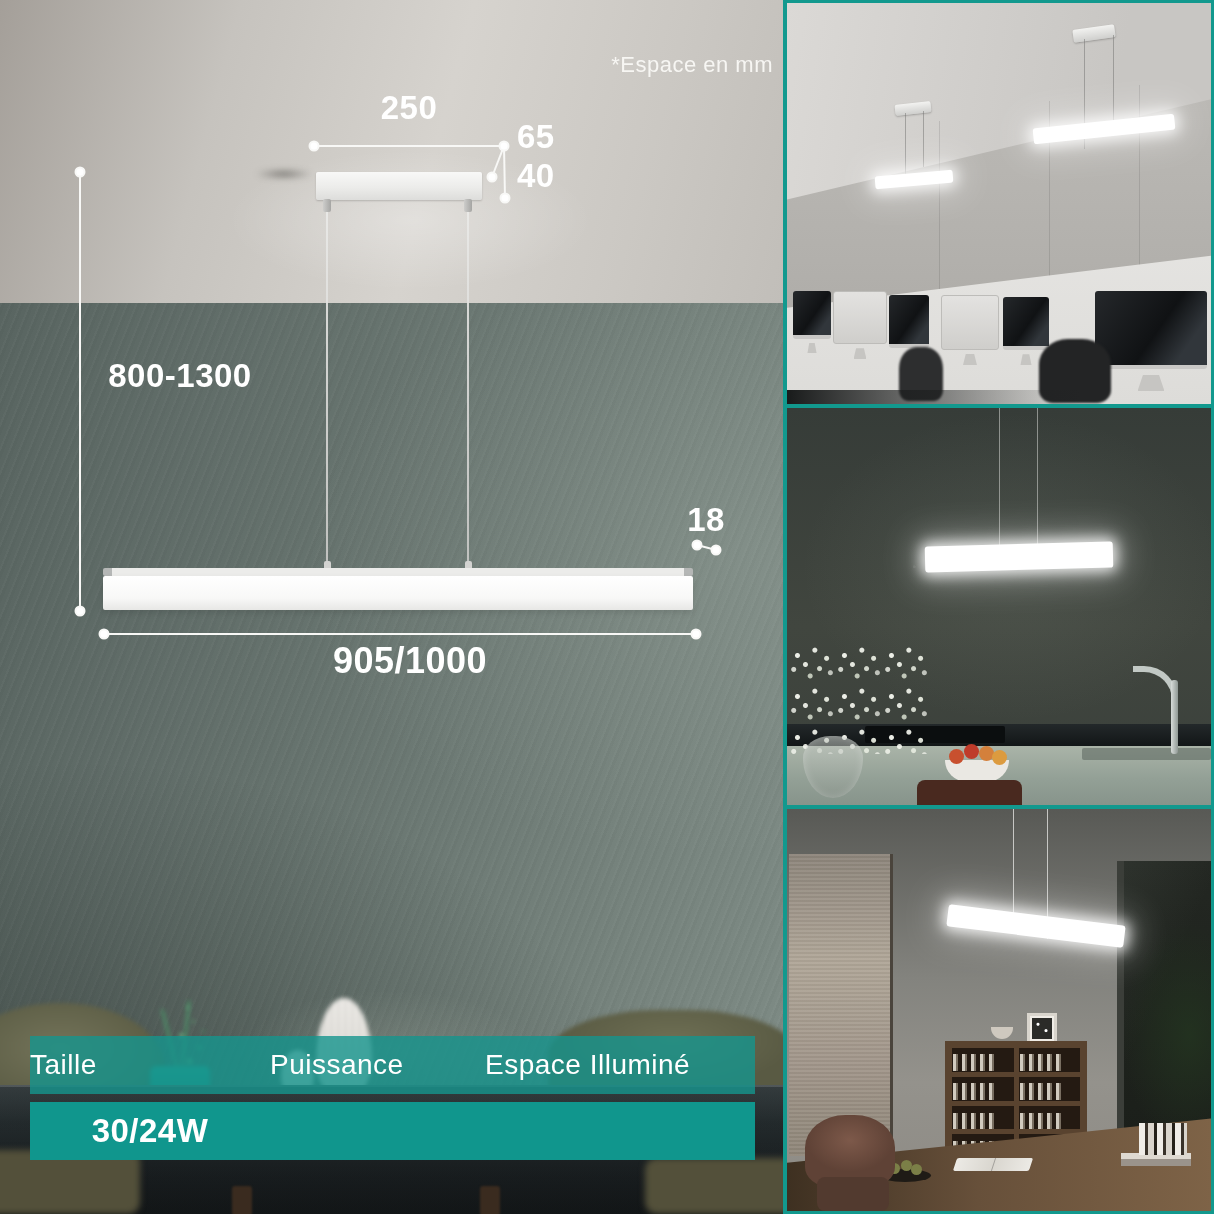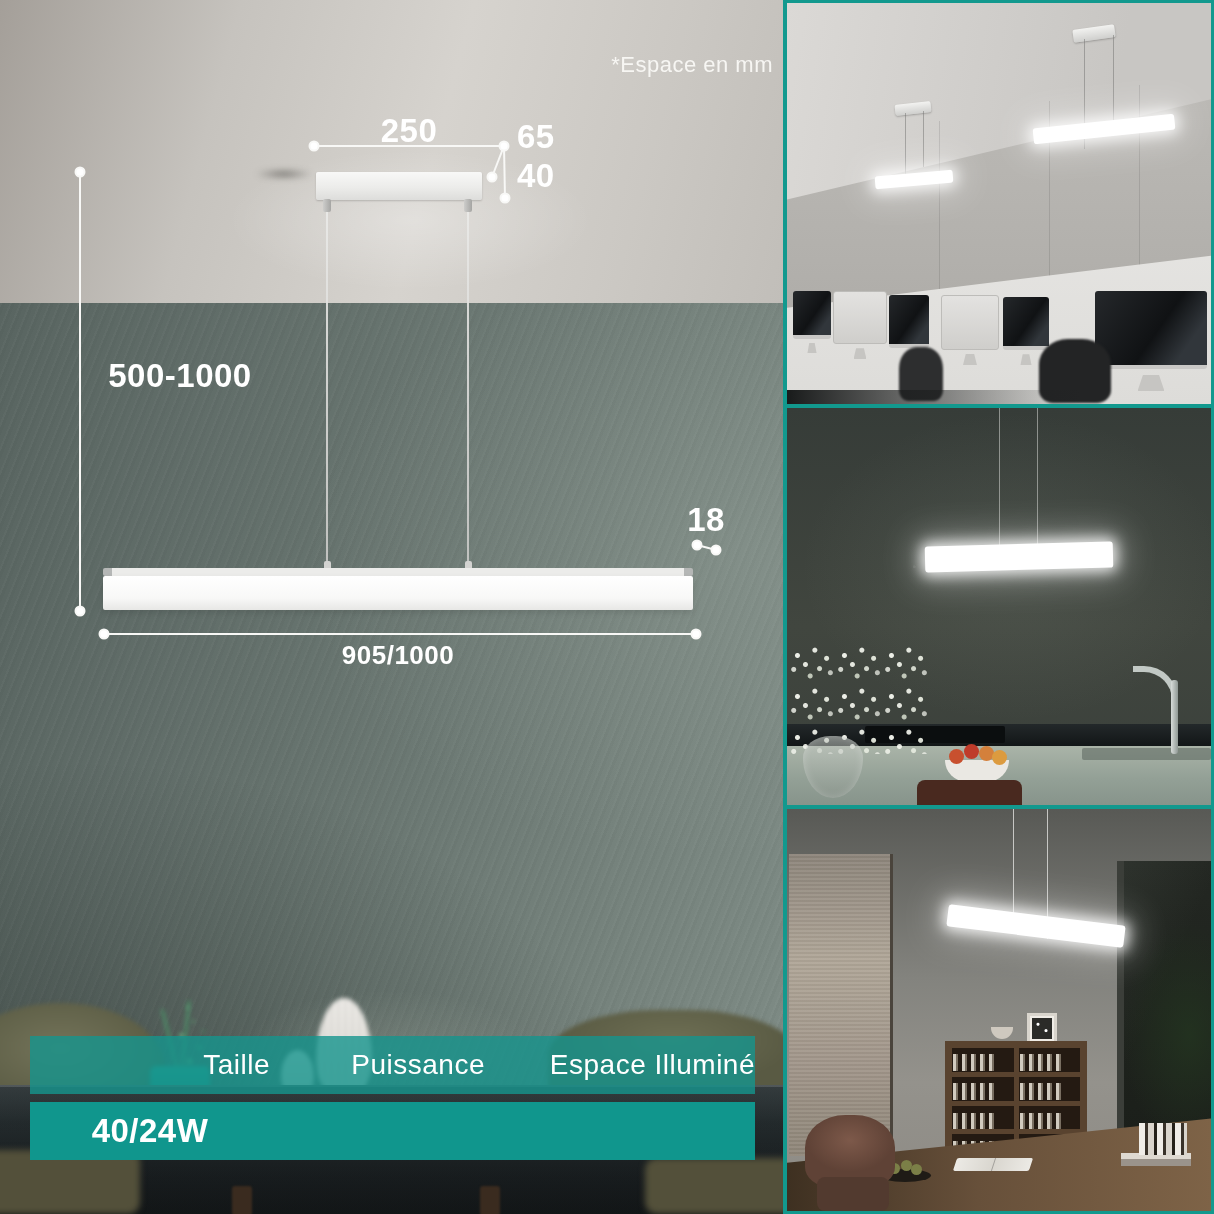--- a/index.html
+++ b/index.html
@@ -223,7 +223,7 @@
       </g>
     </svg>
 
-    <div class="dim-label centered" style="left:409px;top:112px">250</div>
+    <div class="dim-label centered" style="left:409px;top:89px">250</div>
     <div class="dim-label" style="left:517px;top:118px">65</div>
     <div class="dim-label" style="left:517px;top:157px">40</div>
     <div class="dim-label centered" style="left:180px;top:357px">500-1000</div>

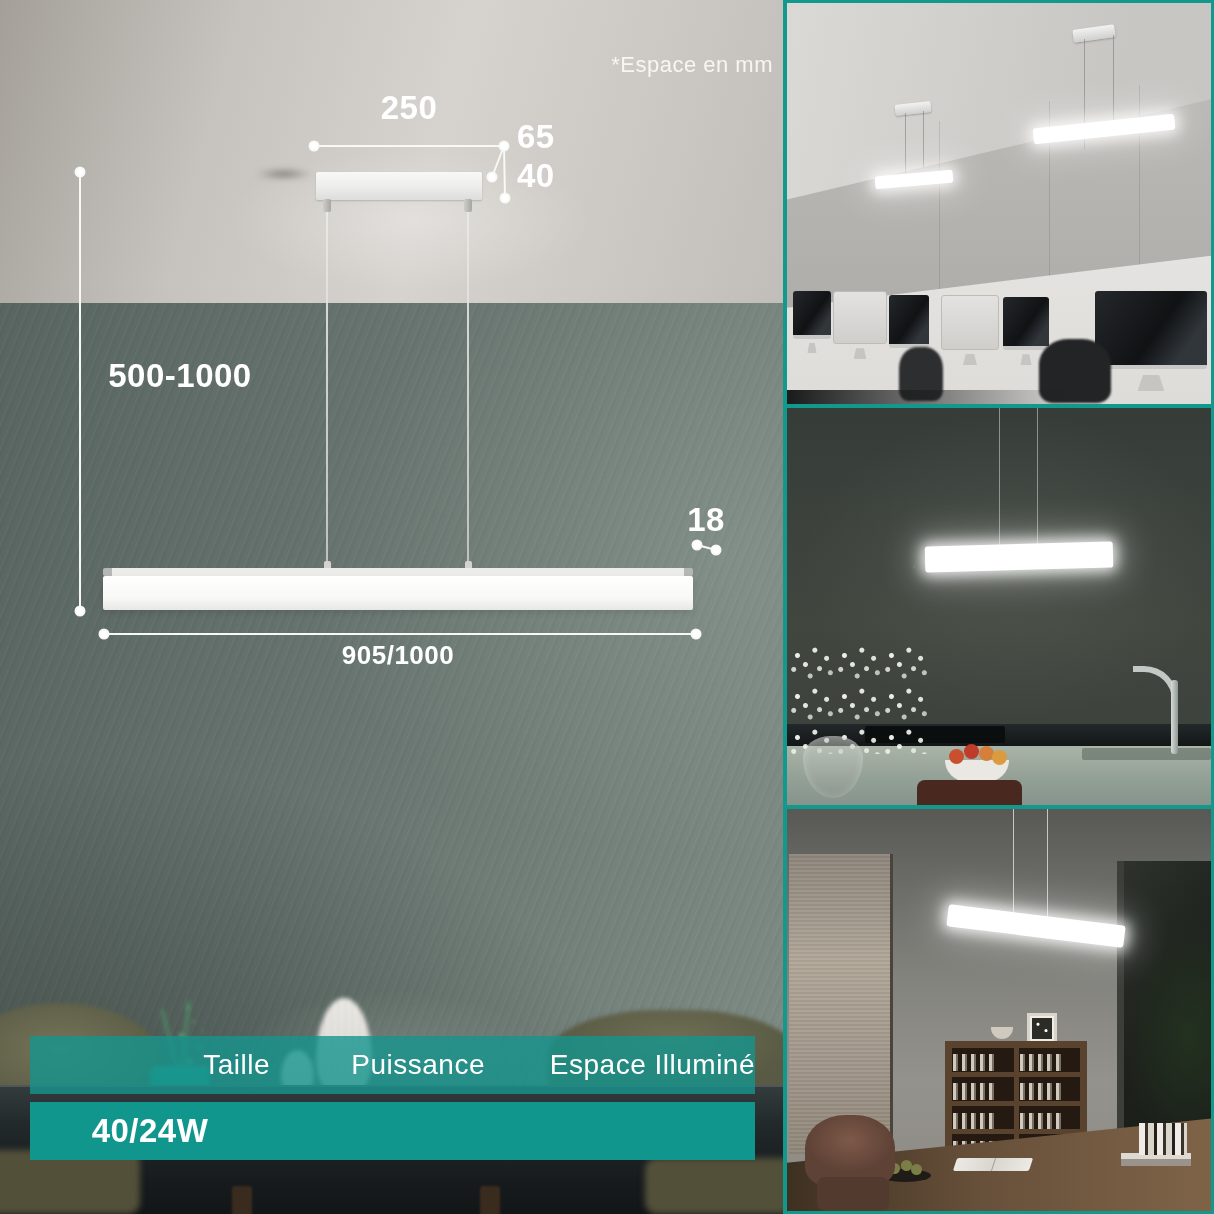--- a/index.html
+++ b/index.html
@@ -226,7 +226,7 @@
     <div class="dim-label centered" style="left:409px;top:89px">250</div>
     <div class="dim-label" style="left:517px;top:118px">65</div>
     <div class="dim-label" style="left:517px;top:157px">40</div>
-    <div class="dim-label centered" style="left:180px;top:357px">500-1000</div>
+    <div class="dim-label centered" style="left:180px;top:357px">800-1300</div>
     <div class="dim-label centered" style="left:398px;top:640px;font-size:26px">905/1000</div>
     <div class="dim-label centered" style="left:706px;top:501px">18</div>
     <div id="note-taille">*Espace en mm</div>

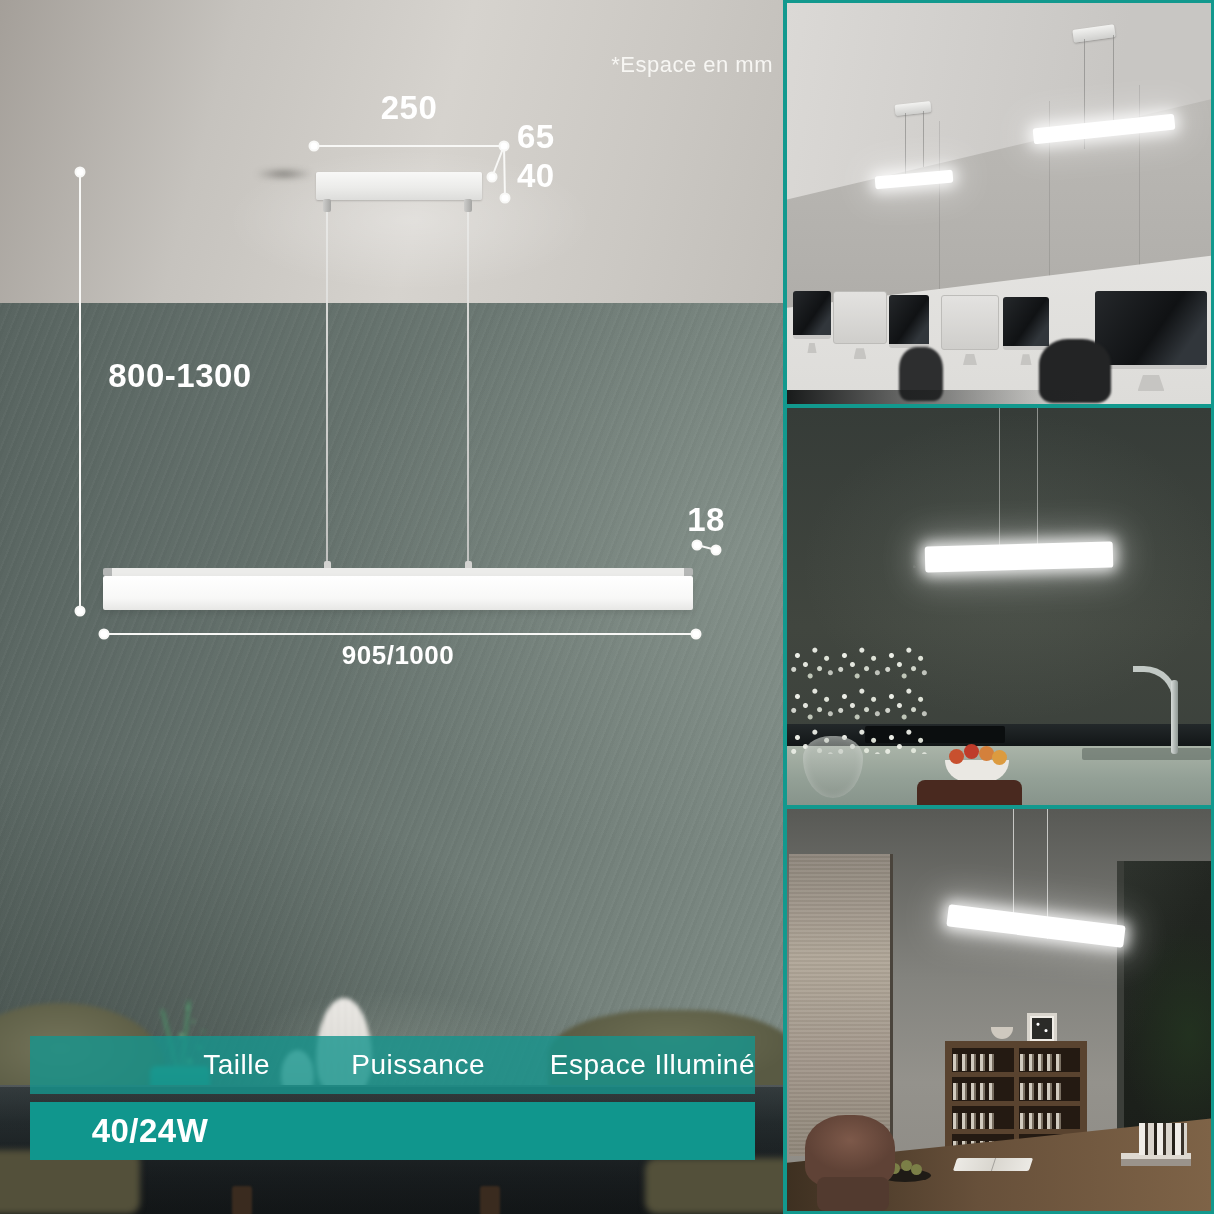--- a/index.html
+++ b/index.html
@@ -227,7 +227,7 @@
     <div class="dim-label" style="left:517px;top:118px">65</div>
     <div class="dim-label" style="left:517px;top:157px">40</div>
     <div class="dim-label centered" style="left:180px;top:357px">800-1300</div>
-    <div class="dim-label centered" style="left:398px;top:640px;font-size:26px">905/1000</div>
+    <div class="dim-label centered" style="left:410px;top:640px;font-size:36px">905/1000</div>
     <div class="dim-label centered" style="left:706px;top:501px">18</div>
     <div id="note-taille">*Espace en mm</div>
 

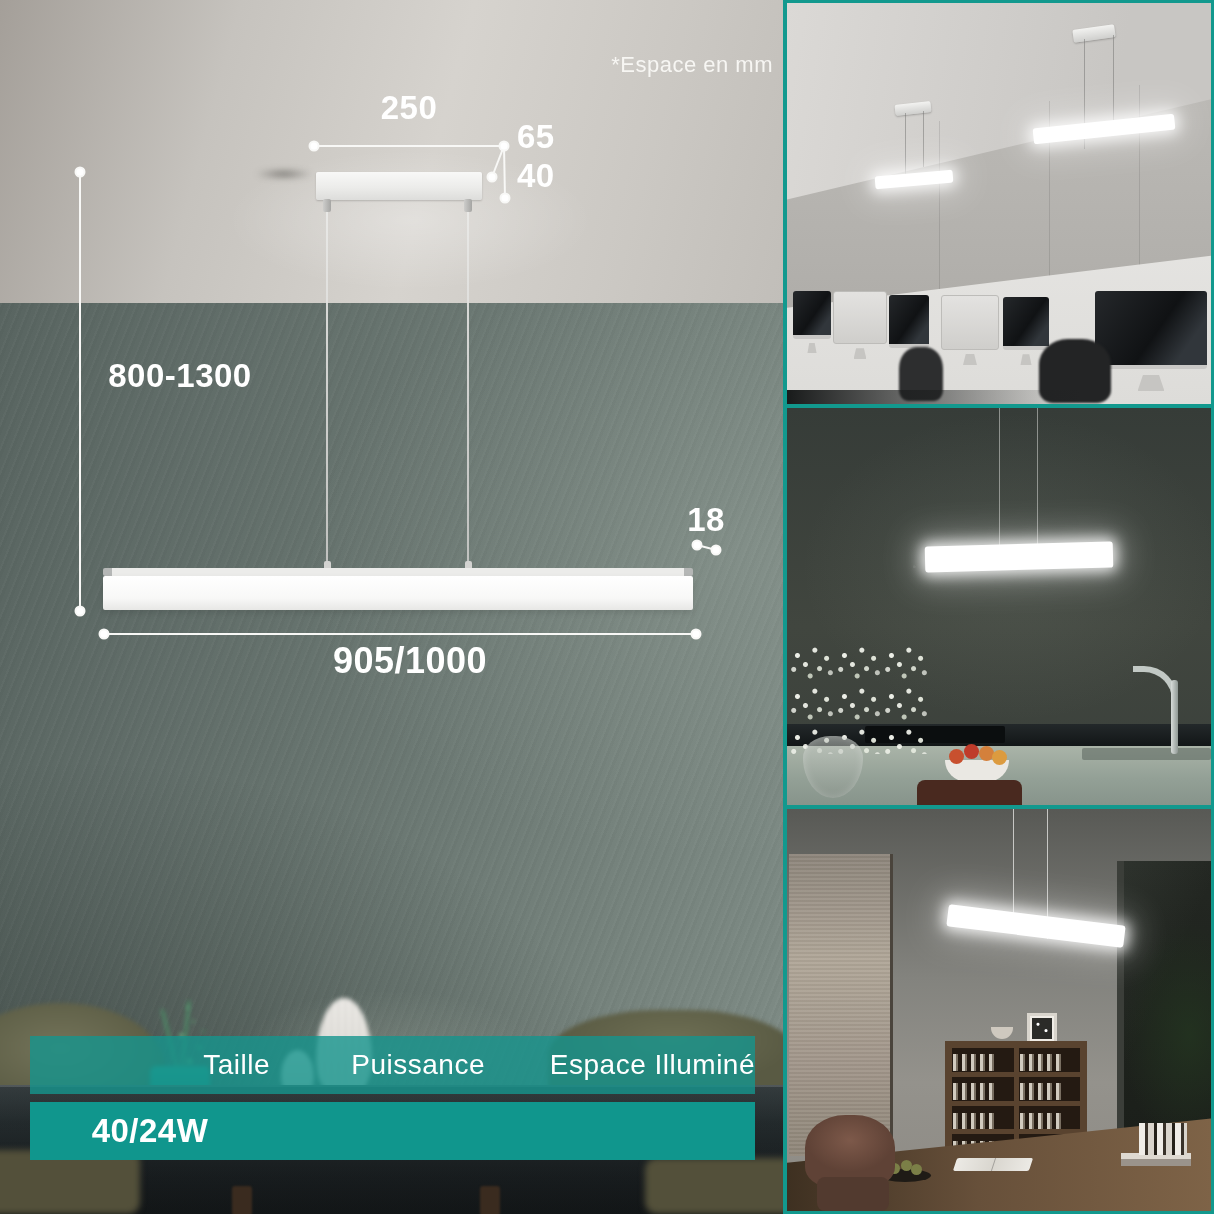--- a/index.html
+++ b/index.html
@@ -68,7 +68,7 @@
     display:grid;grid-template-columns:240px 215px 270px;align-items:center}
   #spec-values{position:absolute;left:30px;top:1102px;width:725px;height:58px;background:#10968d;
     display:grid;grid-template-columns:240px 215px 270px;align-items:center}
-  .spec-h{color:#fff;font-size:28px;font-weight:400;text-align:right;letter-spacing:.5px}
+  .spec-h{color:#fff;font-size:28px;font-weight:400;text-align:left;letter-spacing:.5px}
   .spec-v{color:#fff;font-size:33px;font-weight:700;text-align:center;letter-spacing:.5px}
 
   

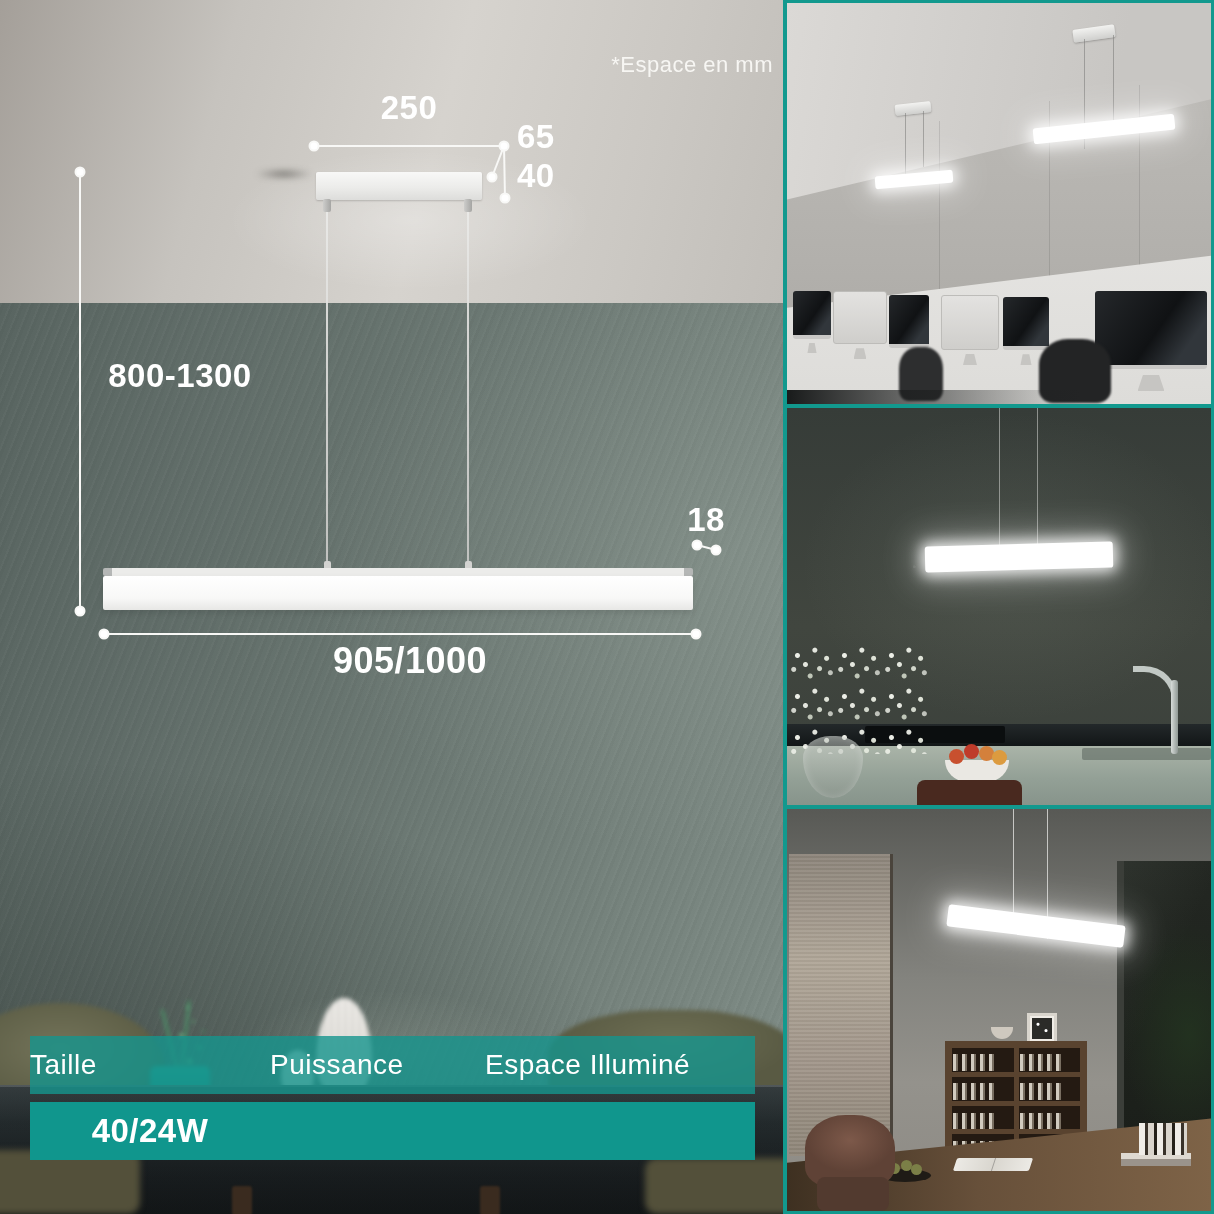--- a/index.html
+++ b/index.html
@@ -237,7 +237,7 @@
       <div class="spec-h">Espace Illuminé</div>
     </div>
     <div id="spec-values">
-      <div class="spec-v">40/24W</div>
+      <div class="spec-v">30/24W</div>
     </div>
   </div>
 

